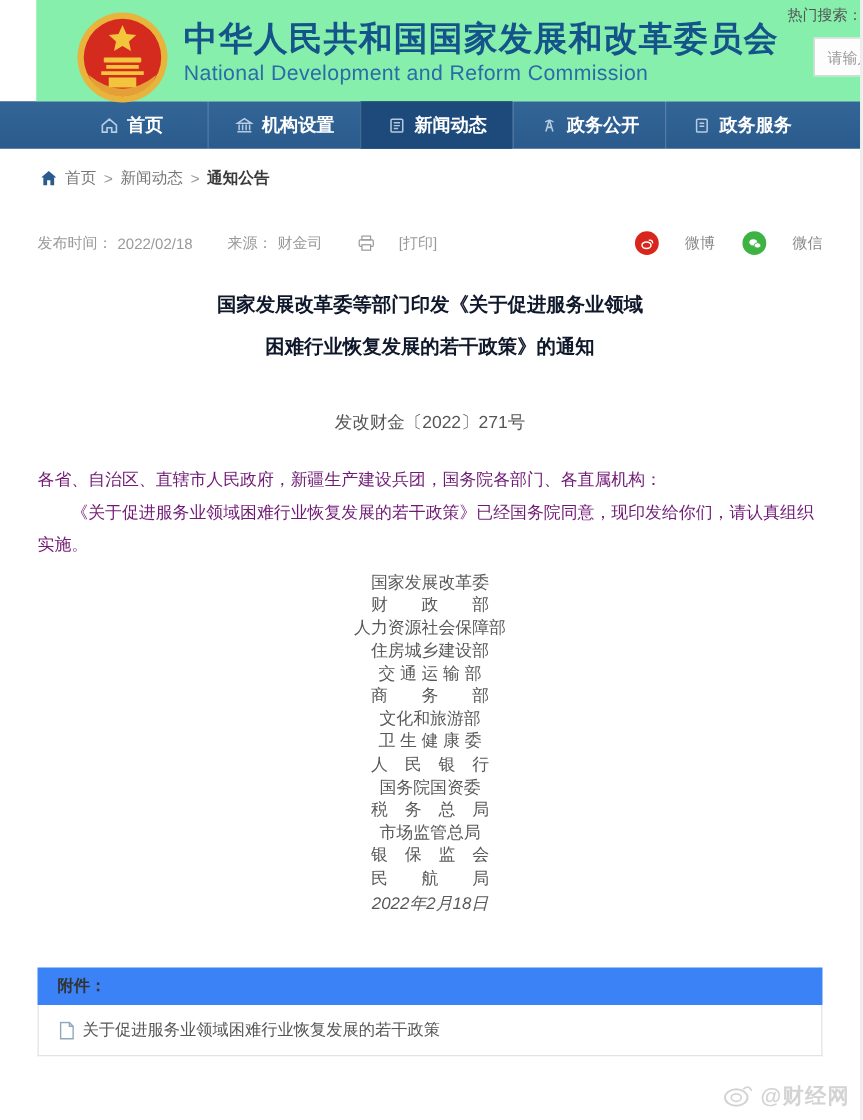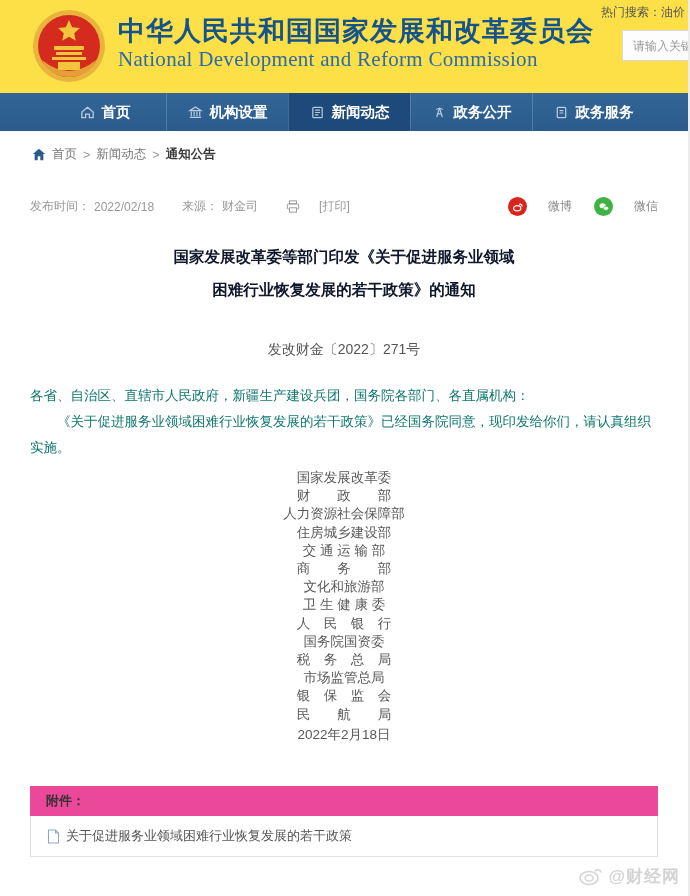--- a/index.html
+++ b/index.html
@@ -11,7 +11,7 @@
   }
 
   
-  .header { position:relative; height:93px; background:#fde047; }
+  .header { position:relative; height:81px; background:#86efac;margin-left:29px; }
   .emblem { position:absolute; left:32px; top:8px; width:74px; height:76px; }
   .site-titles { position:absolute; left:118px; top:14px; }
   .site-title-cn { font-size:27px; font-weight:bold; color:#15538b; letter-spacing:1px; line-height:34px; }

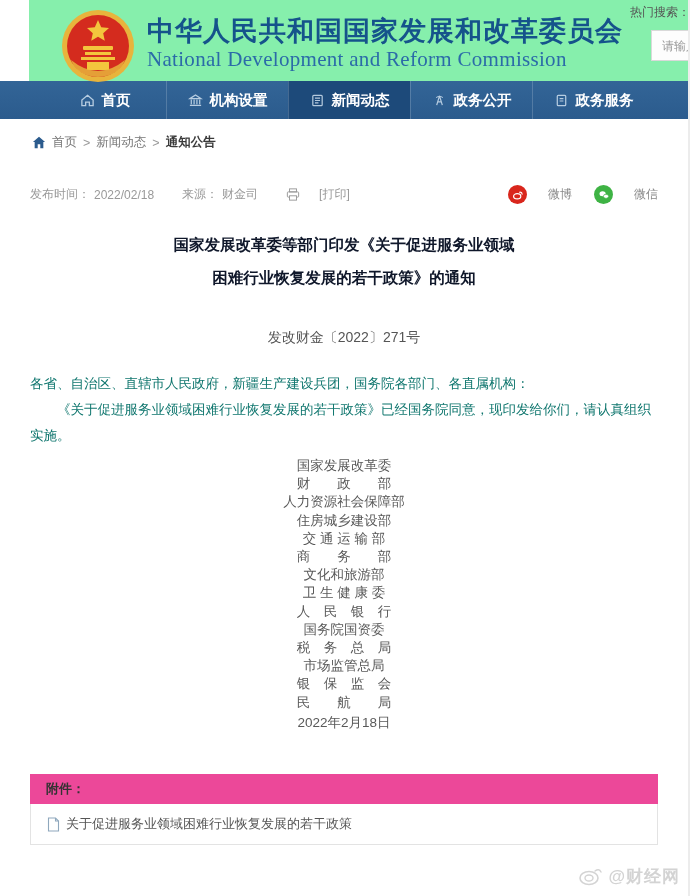--- a/index.html
+++ b/index.html
@@ -15,7 +15,7 @@
   .emblem { position:absolute; left:32px; top:8px; width:74px; height:76px; }
   .site-titles { position:absolute; left:118px; top:14px; }
   .site-title-cn { font-size:27px; font-weight:bold; color:#15538b; letter-spacing:1px; line-height:34px; }
-  .site-title-en { font-size:21px; color:#2b6ba8; letter-spacing:0.3px; line-height:22px;font-family:Liberation Serif, serif; }
+  .site-title-en { font-size:17px; color:#2b6ba8; letter-spacing:0.3px; line-height:22px; }
   .hot-search { position:absolute; left:601px; top:4px; width:200px; font-size:12px; color:#555; white-space:nowrap; }
   .search-box {
     position:absolute; left:622px; top:30px; width:160px; height:31px;

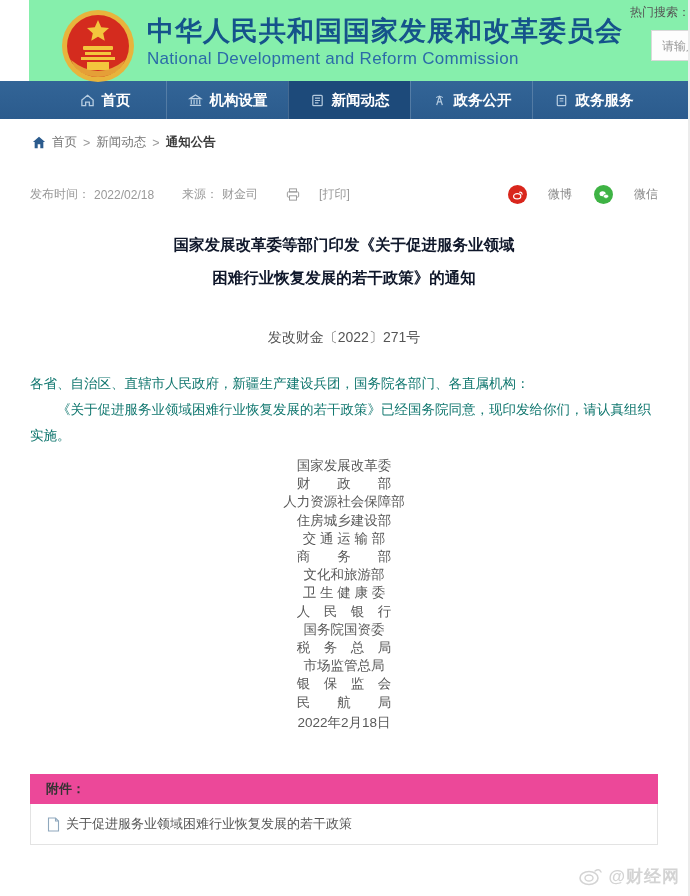--- a/index.html
+++ b/index.html
@@ -73,7 +73,7 @@
   .doc-head-line2 { margin-top:11px; }
   .doc-number { margin-top:40px; text-align:center; font-size:14px; color:#555; }
 
-  .doc-body { margin-top:24px; font-size:13.5px; color:#0f766e; line-height:26px; }
+  .doc-body { margin-top:24px; font-size:13.5px; color:#701a75; line-height:26px; }
   .doc-body p.indent { text-indent:2em; }
 
   .signatories { margin-top:8px; text-align:center; font-size:13.5px; color:#595959; }

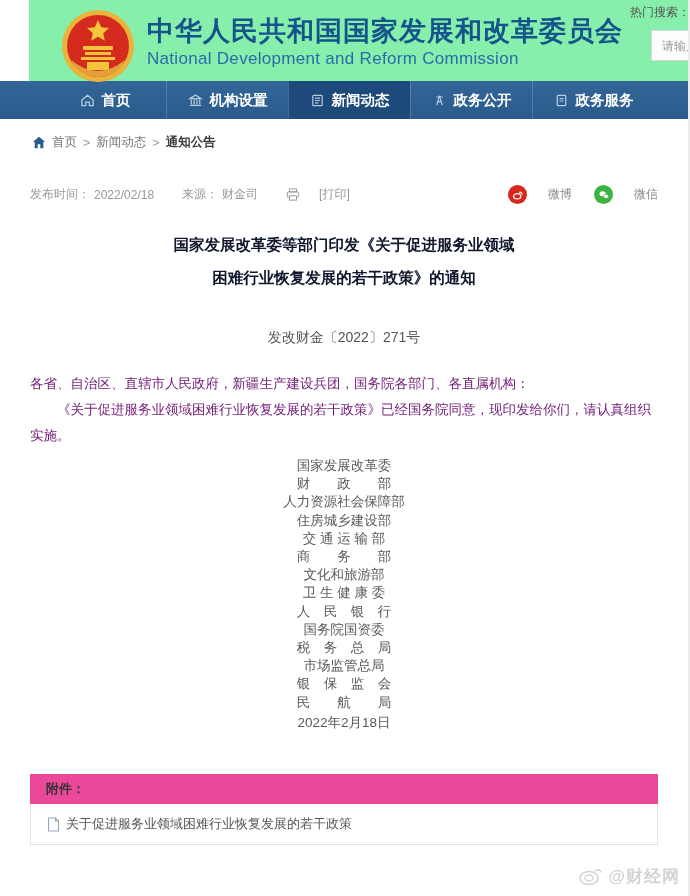--- a/index.html
+++ b/index.html
@@ -78,7 +78,7 @@
 
   .signatories { margin-top:8px; text-align:center; font-size:13.5px; color:#595959; }
   .signatories p { line-height:18.2px; }
-  .doc-date { margin-top:2px; text-align:center; font-size:13.5px; color:#595959; line-height:18.2px; }
+  .doc-date { margin-top:2px; text-align:center; font-size:13.5px; color:#595959; line-height:18.2px;font-style:italic; }
 
   
   .attachment { margin:42px 30px 0 30px; }

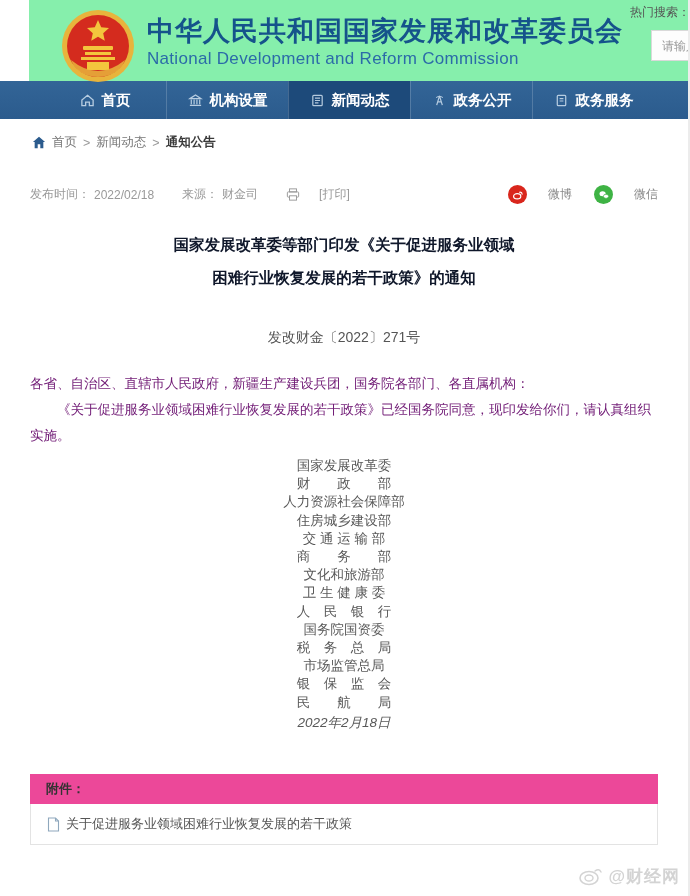--- a/index.html
+++ b/index.html
@@ -83,7 +83,7 @@
   
   .attachment { margin:42px 30px 0 30px; }
   .attachment-header {
-    background:#ec4899; padding:7px 16px; font-size:13px; font-weight:bold; color:#333;
+    background:#3b82f6; padding:7px 16px; font-size:13px; font-weight:bold; color:#333;
     height:30px; display:flex; align-items:center;
   }
   .attachment-body {

